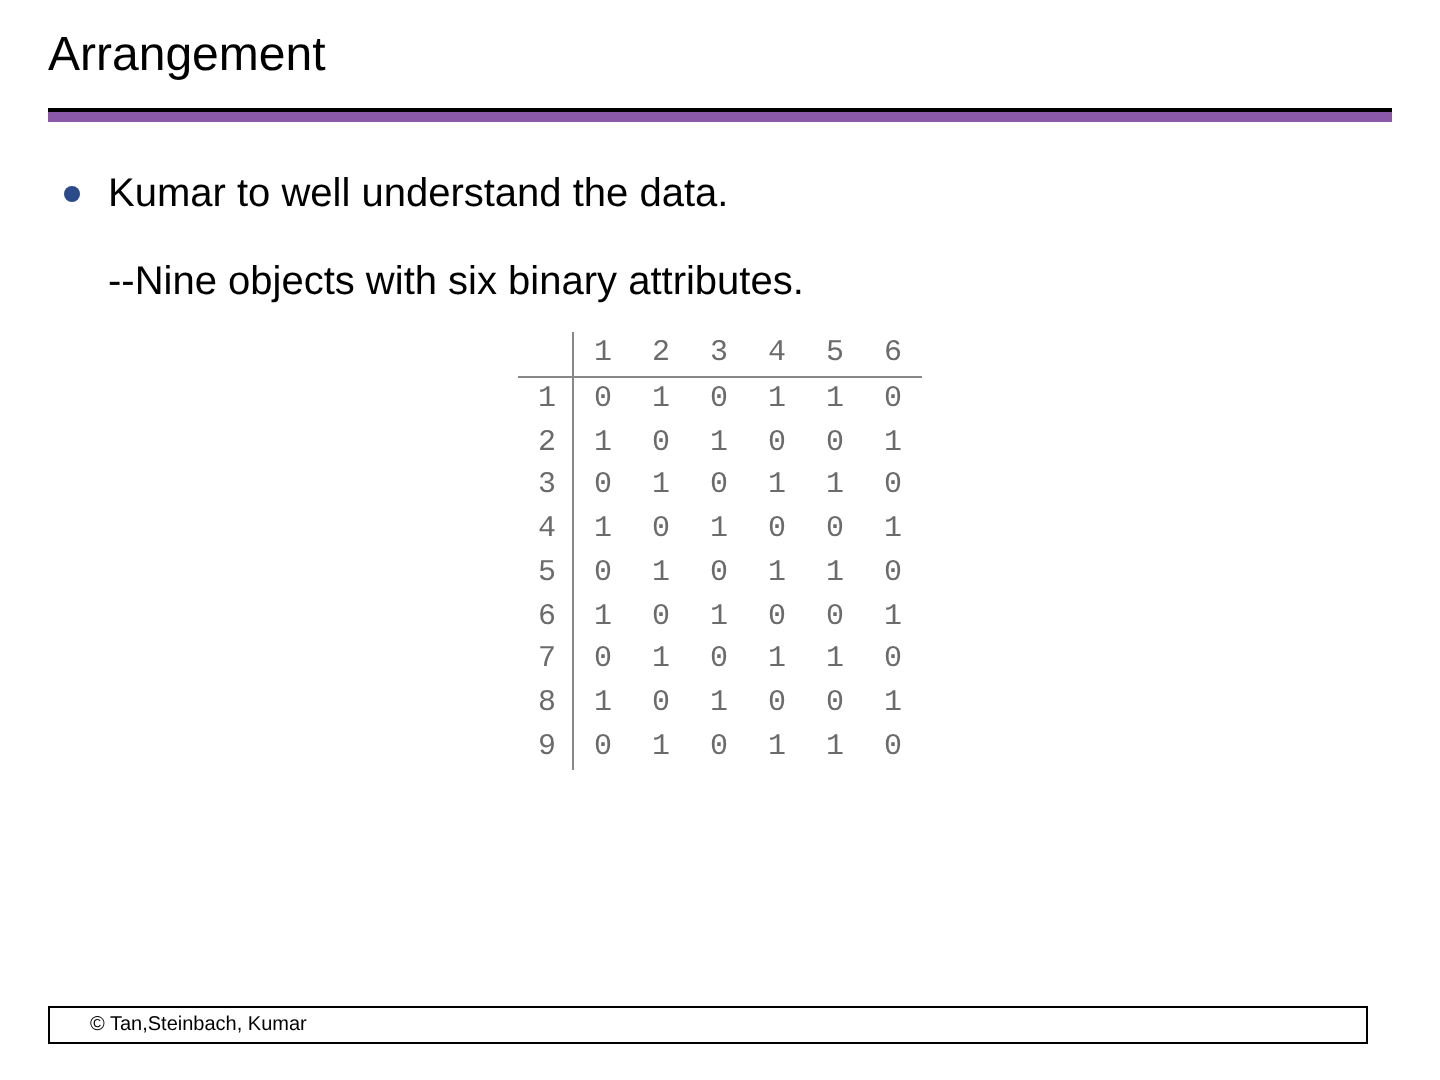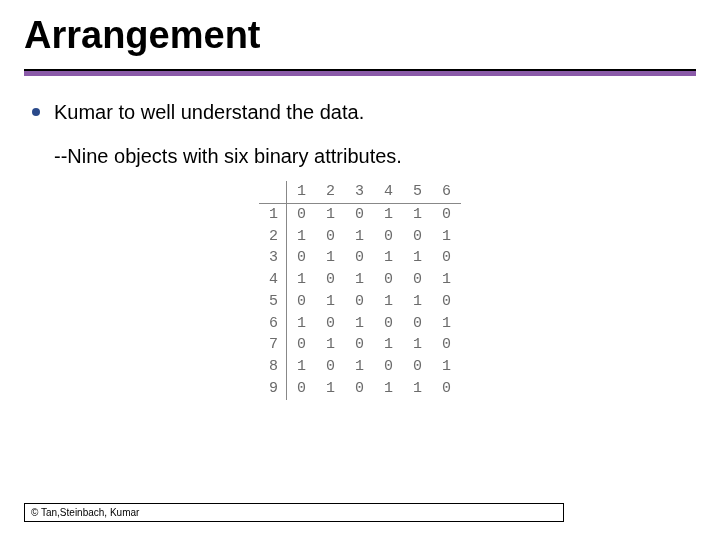--- a/index.html
+++ b/index.html
@@ -16,8 +16,8 @@
     padding: 14px 24px 0 24px;
   }
   .title {
-    font-size: 38px;
-    font-weight: bold;
+    font-size: 24px;
+    font-weight: normal;
     color: #000;
     padding-bottom: 8px;
   }

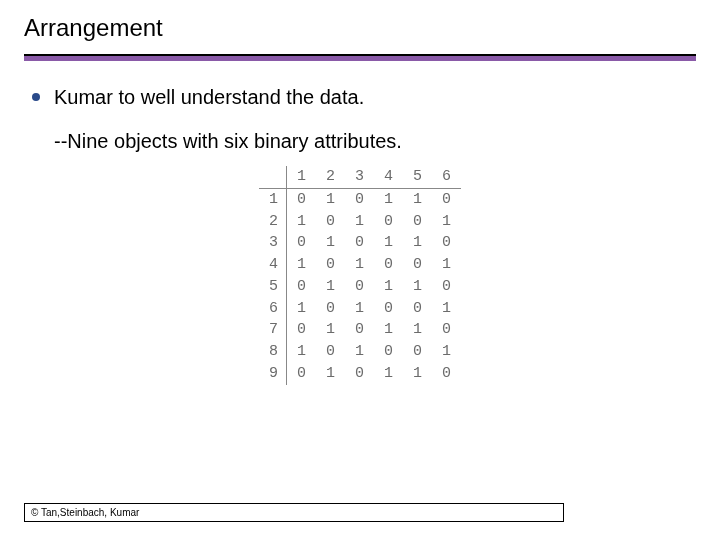--- a/index.html
+++ b/index.html
@@ -90,8 +90,8 @@
     bottom: 18px;
     font-size: 10px;
     border: 1.5px solid #000;
-    padding: 3px 6px;
-    width: 540px;
+    padding: 3px 20px;
+    width: 660px;
   }
 </style>
 </head>

